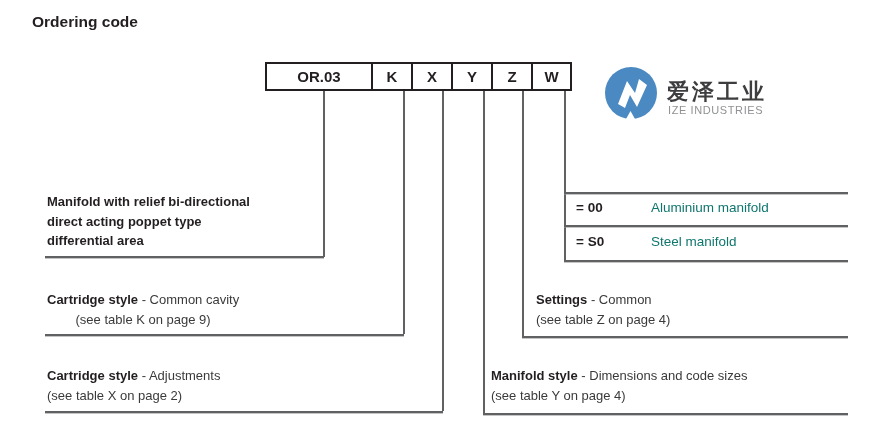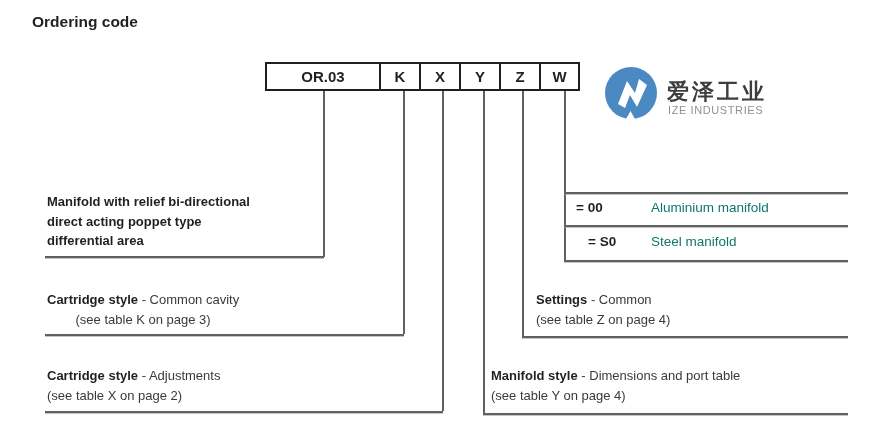--- a/index.html
+++ b/index.html
@@ -48,7 +48,7 @@
   <div class="page-title">Ordering code</div>
 
   <div class="code-box">
-    <div class="code-cell" style="width:112px">OR.03</div>
+    <div class="code-cell" style="width:104px">OR.03</div>
     <div class="code-cell" style="width:38px">K</div>
     <div class="code-cell" style="width:38px">X</div>
     <div class="code-cell" style="width:38px">Y</div>

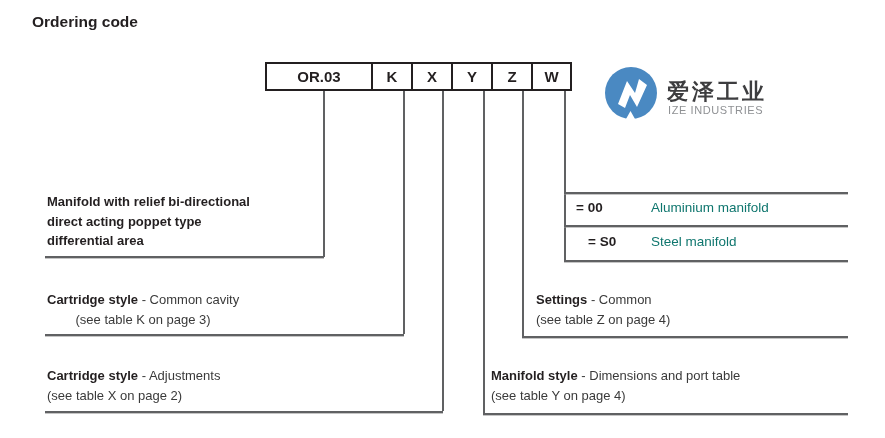--- a/index.html
+++ b/index.html
@@ -85,7 +85,7 @@
 
   <div class="tbl-code" style="left:576px; top:200px;">= 00</div>
   <div class="tbl-label" style="left:651px; top:200px;">Aluminium manifold</div>
-  <div class="tbl-code" style="left:576px; top:234px;margin-left:12px;">= S0</div>
+  <div class="tbl-code" style="left:576px; top:234px;">= S0</div>
   <div class="tbl-label" style="left:651px; top:234px;">Steel manifold</div>
 
   <div class="callout" style="left:47px; top:192px; font-weight:bold; color:#231f20;">

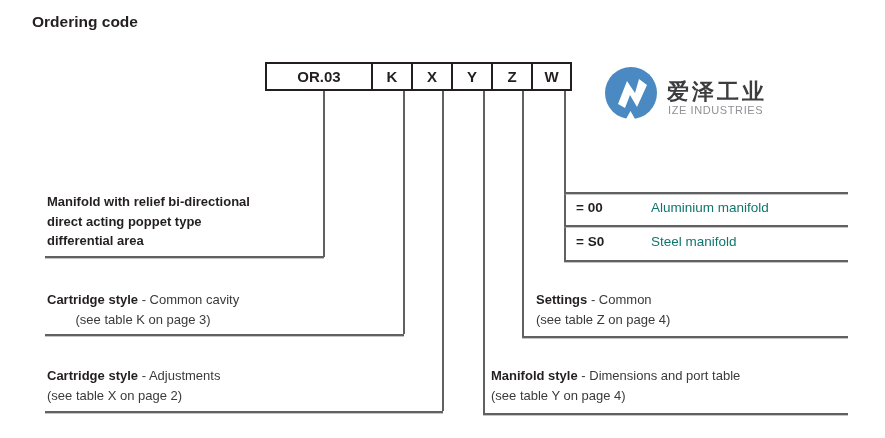--- a/index.html
+++ b/index.html
@@ -96,7 +96,7 @@
 
   <div class="callout" style="left:47px; top:290px;text-align:center;">
     <div><span class="b">Cartridge style</span><span> - Common cavity</span></div>
-    <div>(see table K on page 3)</div>
+    <div>(see table K on page 9)</div>
   </div>
 
   <div class="callout" style="left:536px; top:290px;">

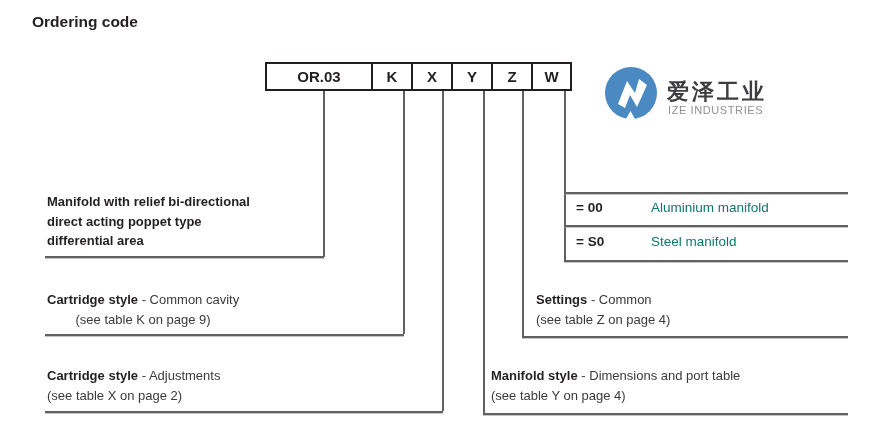--- a/index.html
+++ b/index.html
@@ -110,7 +110,7 @@
   </div>
 
   <div class="callout" style="left:491px; top:366px;">
-    <div><span class="b">Manifold style</span><span> - Dimensions and port table</span></div>
+    <div><span class="b">Manifold style</span><span> - Dimensions and code sizes</span></div>
     <div>(see table Y on page 4)</div>
   </div>
 

